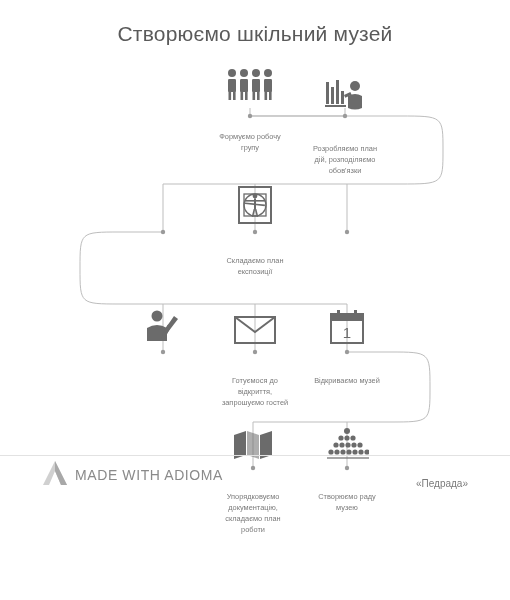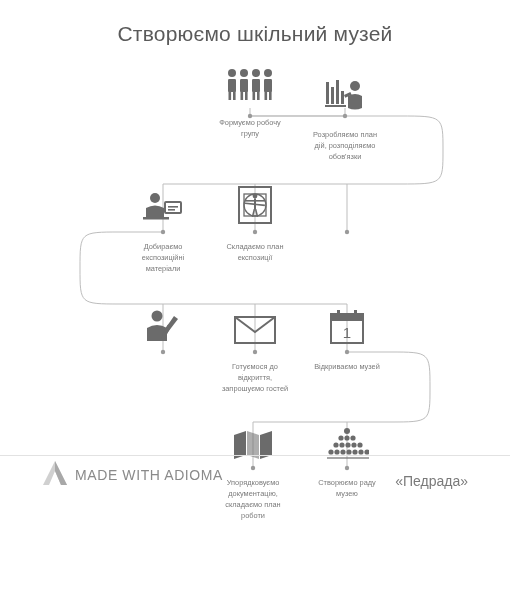--- a/index.html
+++ b/index.html
@@ -52,7 +52,7 @@
     justify-content: center;
   }
   .node-caption {
-    margin-top: 17px;
+    margin-top: 31px;
     font-size: 7.4px;
     line-height: 11px;
     color: #7a7a7a;

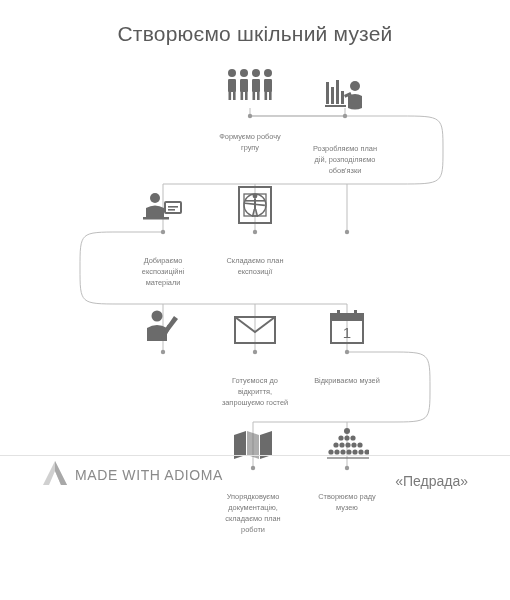--- a/index.html
+++ b/index.html
@@ -166,23 +166,6 @@
 обов'язки</div>
   </div>
 
-  <div class="node" style="left:163px; top:180px;">
-    <div class="node-icon">
-      <svg width="44" height="32" viewBox="0 0 44 32">
-        <g fill="#6b6b6b">
-          <circle cx="14" cy="6" r="5"></circle>
-          <path d="M5 16 q9 -5 18 0 l0 9 l-18 0 z"></path>
-          <rect x="2" y="25" width="26" height="2.5"></rect>
-          <rect x="24" y="10" width="16" height="11" rx="1" fill="none" stroke="#6b6b6b" stroke-width="2"></rect>
-          <rect x="27" y="14" width="10" height="1.6"></rect>
-          <rect x="27" y="17" width="7" height="1.6"></rect>
-        </g>
-      </svg>
-    </div>
-    <div class="node-caption">Добираємо
-експозиційні
-матеріали</div>
-  </div>
 
   <div class="node" style="left:255px; top:180px;">
     <div class="node-icon">

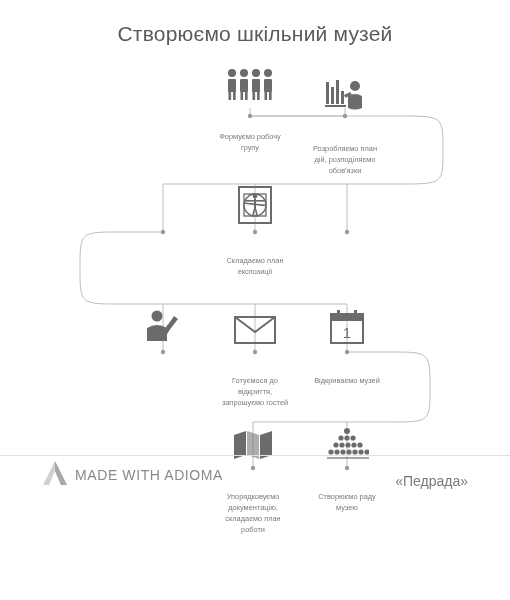--- a/index.html
+++ b/index.html
@@ -75,7 +75,7 @@
     position: absolute;
     right: 42px;
     bottom: 27px;
-    font-size: 14px;
+    font-size: 10px;
     color: #7a7a7a;
   }
   .sep {

